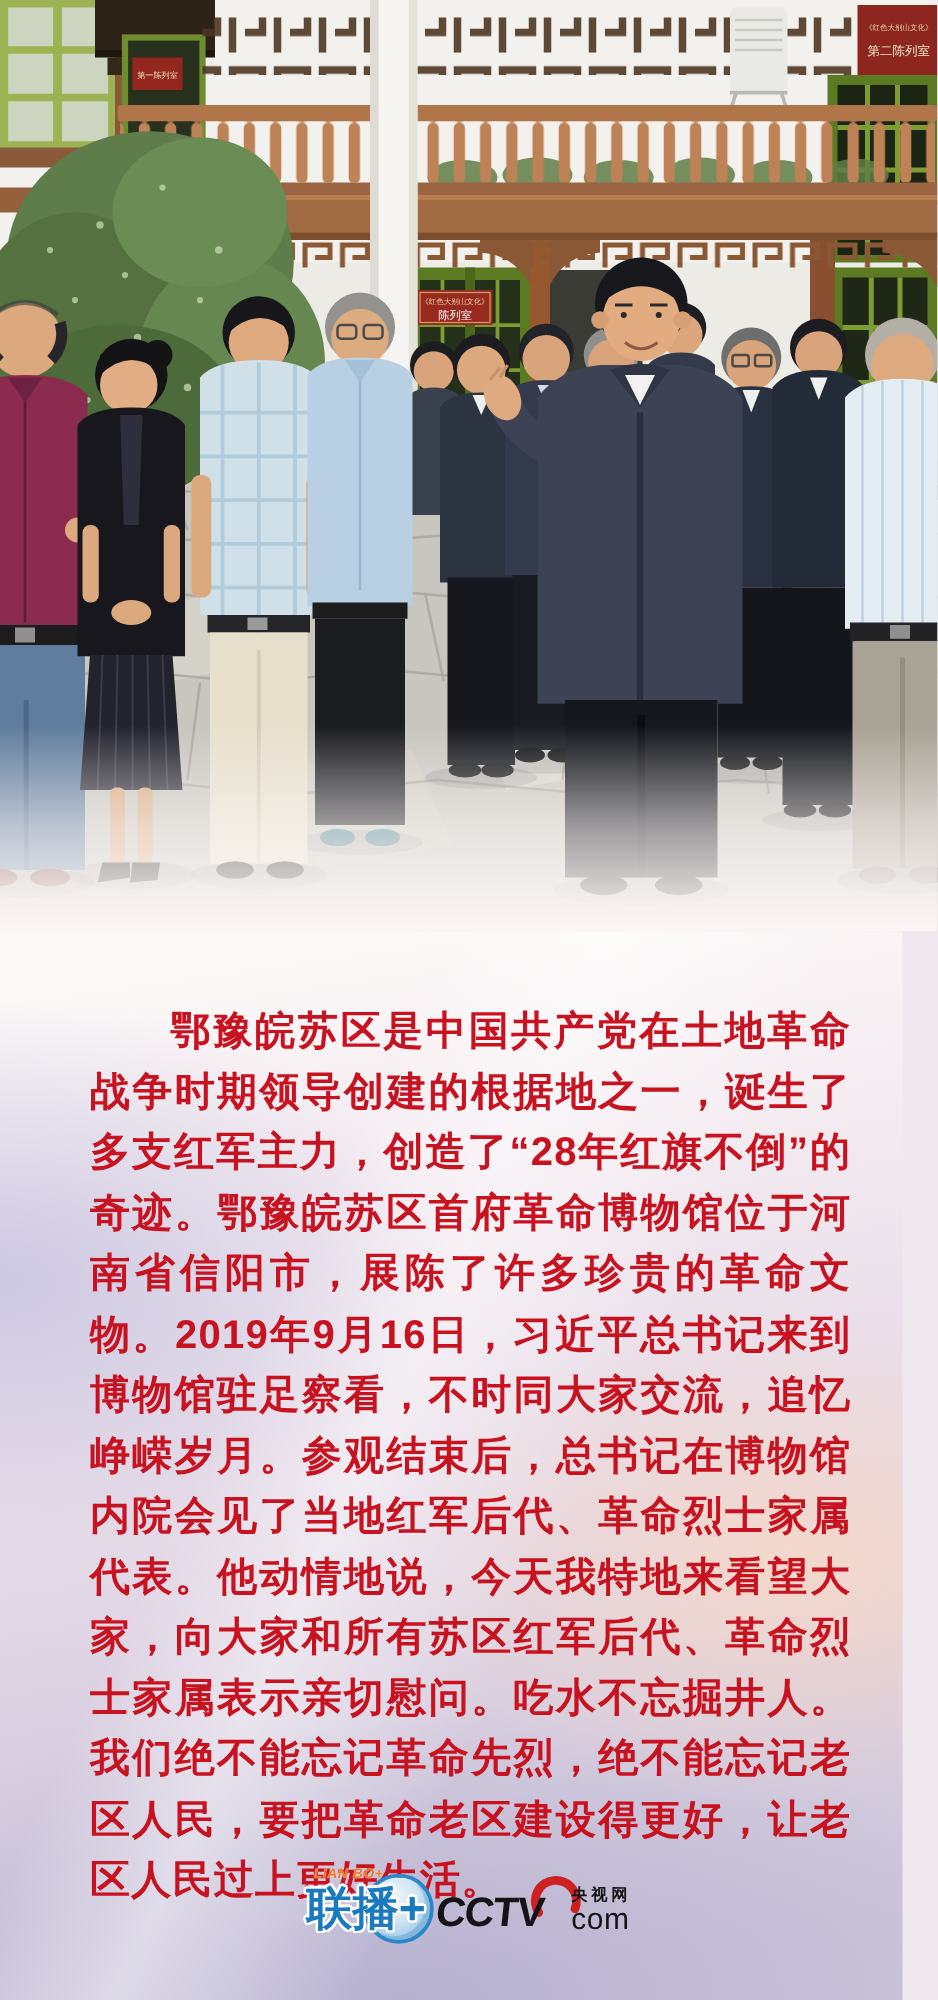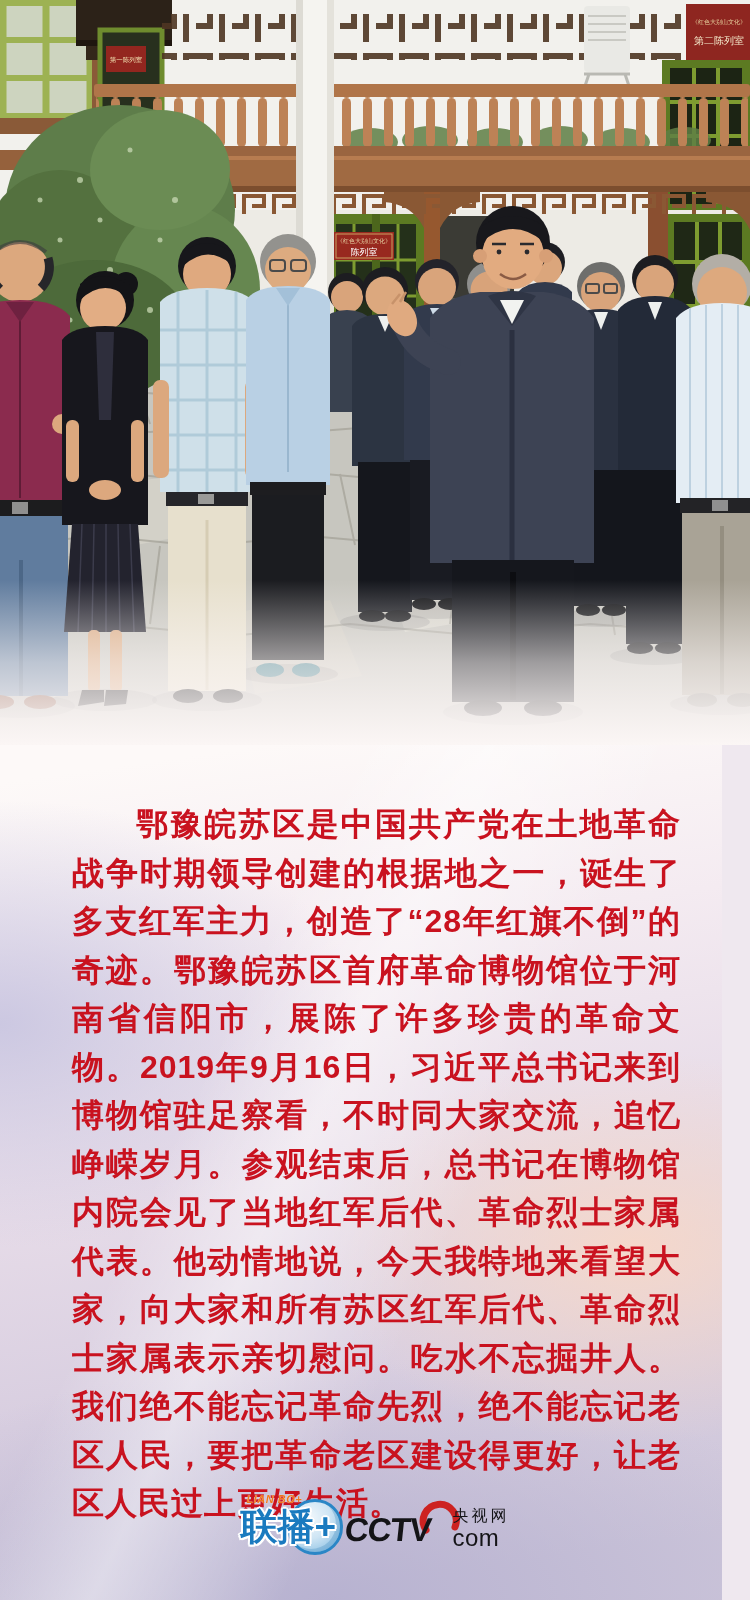--- a/index.html
+++ b/index.html
@@ -62,7 +62,7 @@
   }
   .cctv-swoosh{width:52px;height:52px;margin-left:-16px;margin-top:-26px;flex:0 0 auto;}
   .cctv-right{display:flex;flex-direction:column;margin-left:-14px;margin-top:-2px;}
-  .cctv-cn{font-size:16px;font-weight:400;color:#141417;letter-spacing:3px;line-height:1.2;}
+  .cctv-cn{font-size:13px;font-weight:700;color:#141417;letter-spacing:3px;line-height:1.2;}
   .cctv-com{font-size:24px;font-weight:400;color:#141417;line-height:1;letter-spacing:.5px;}
 </style>
 </head>

